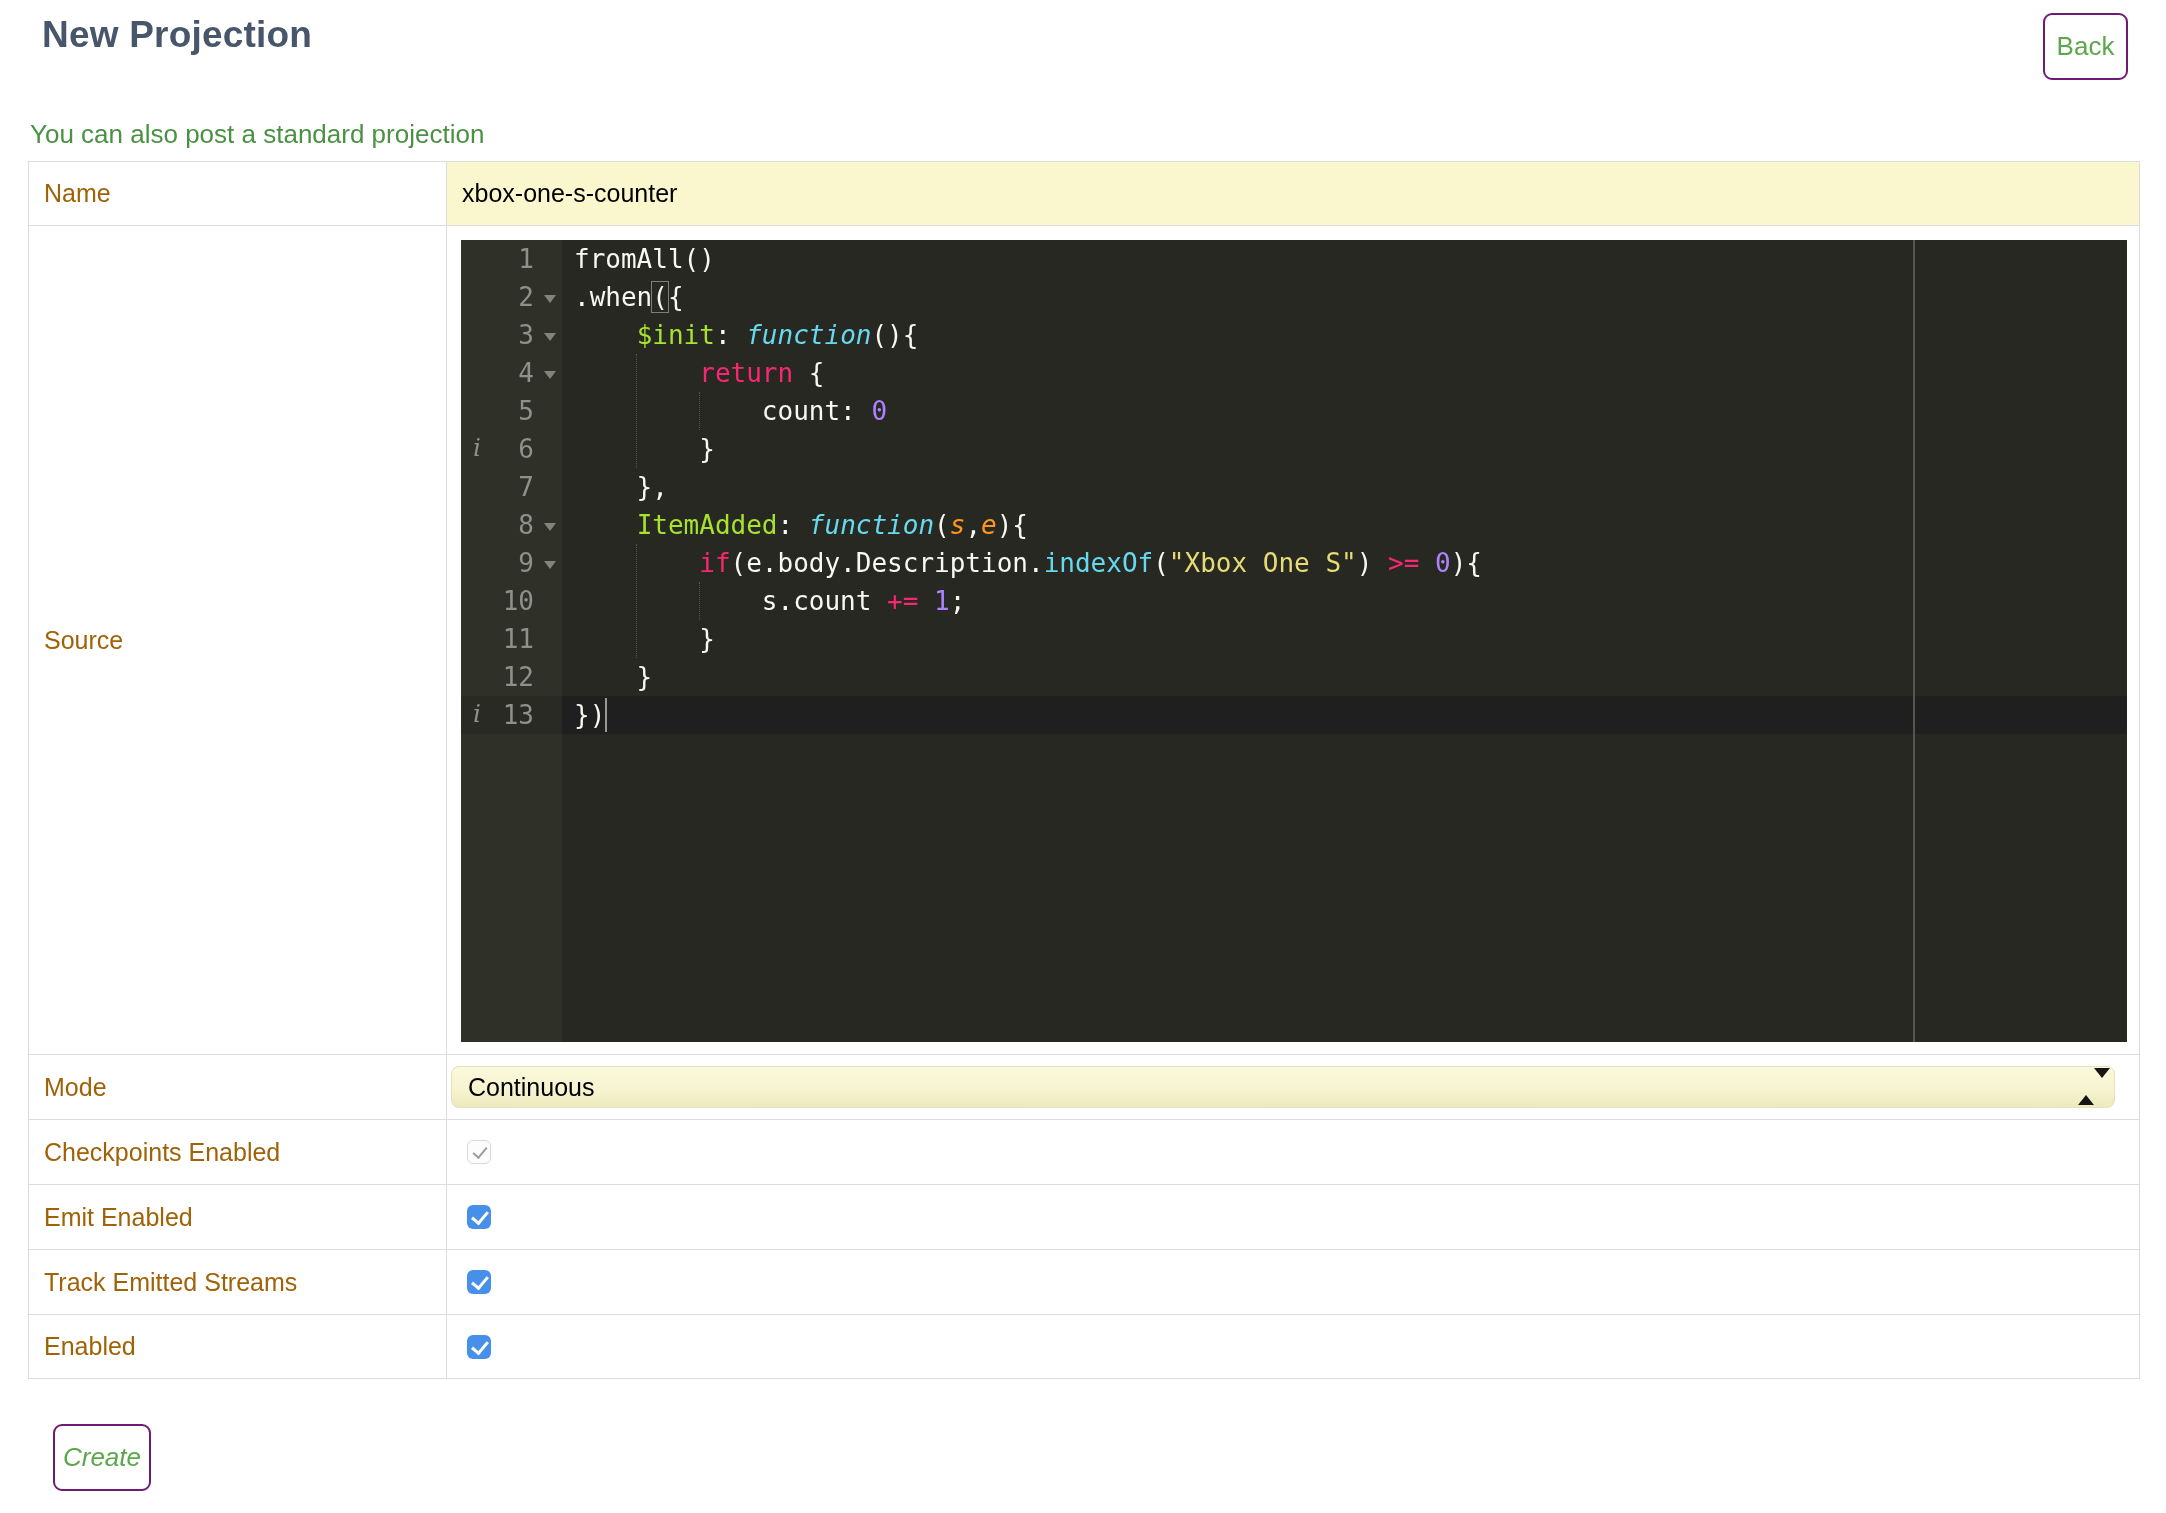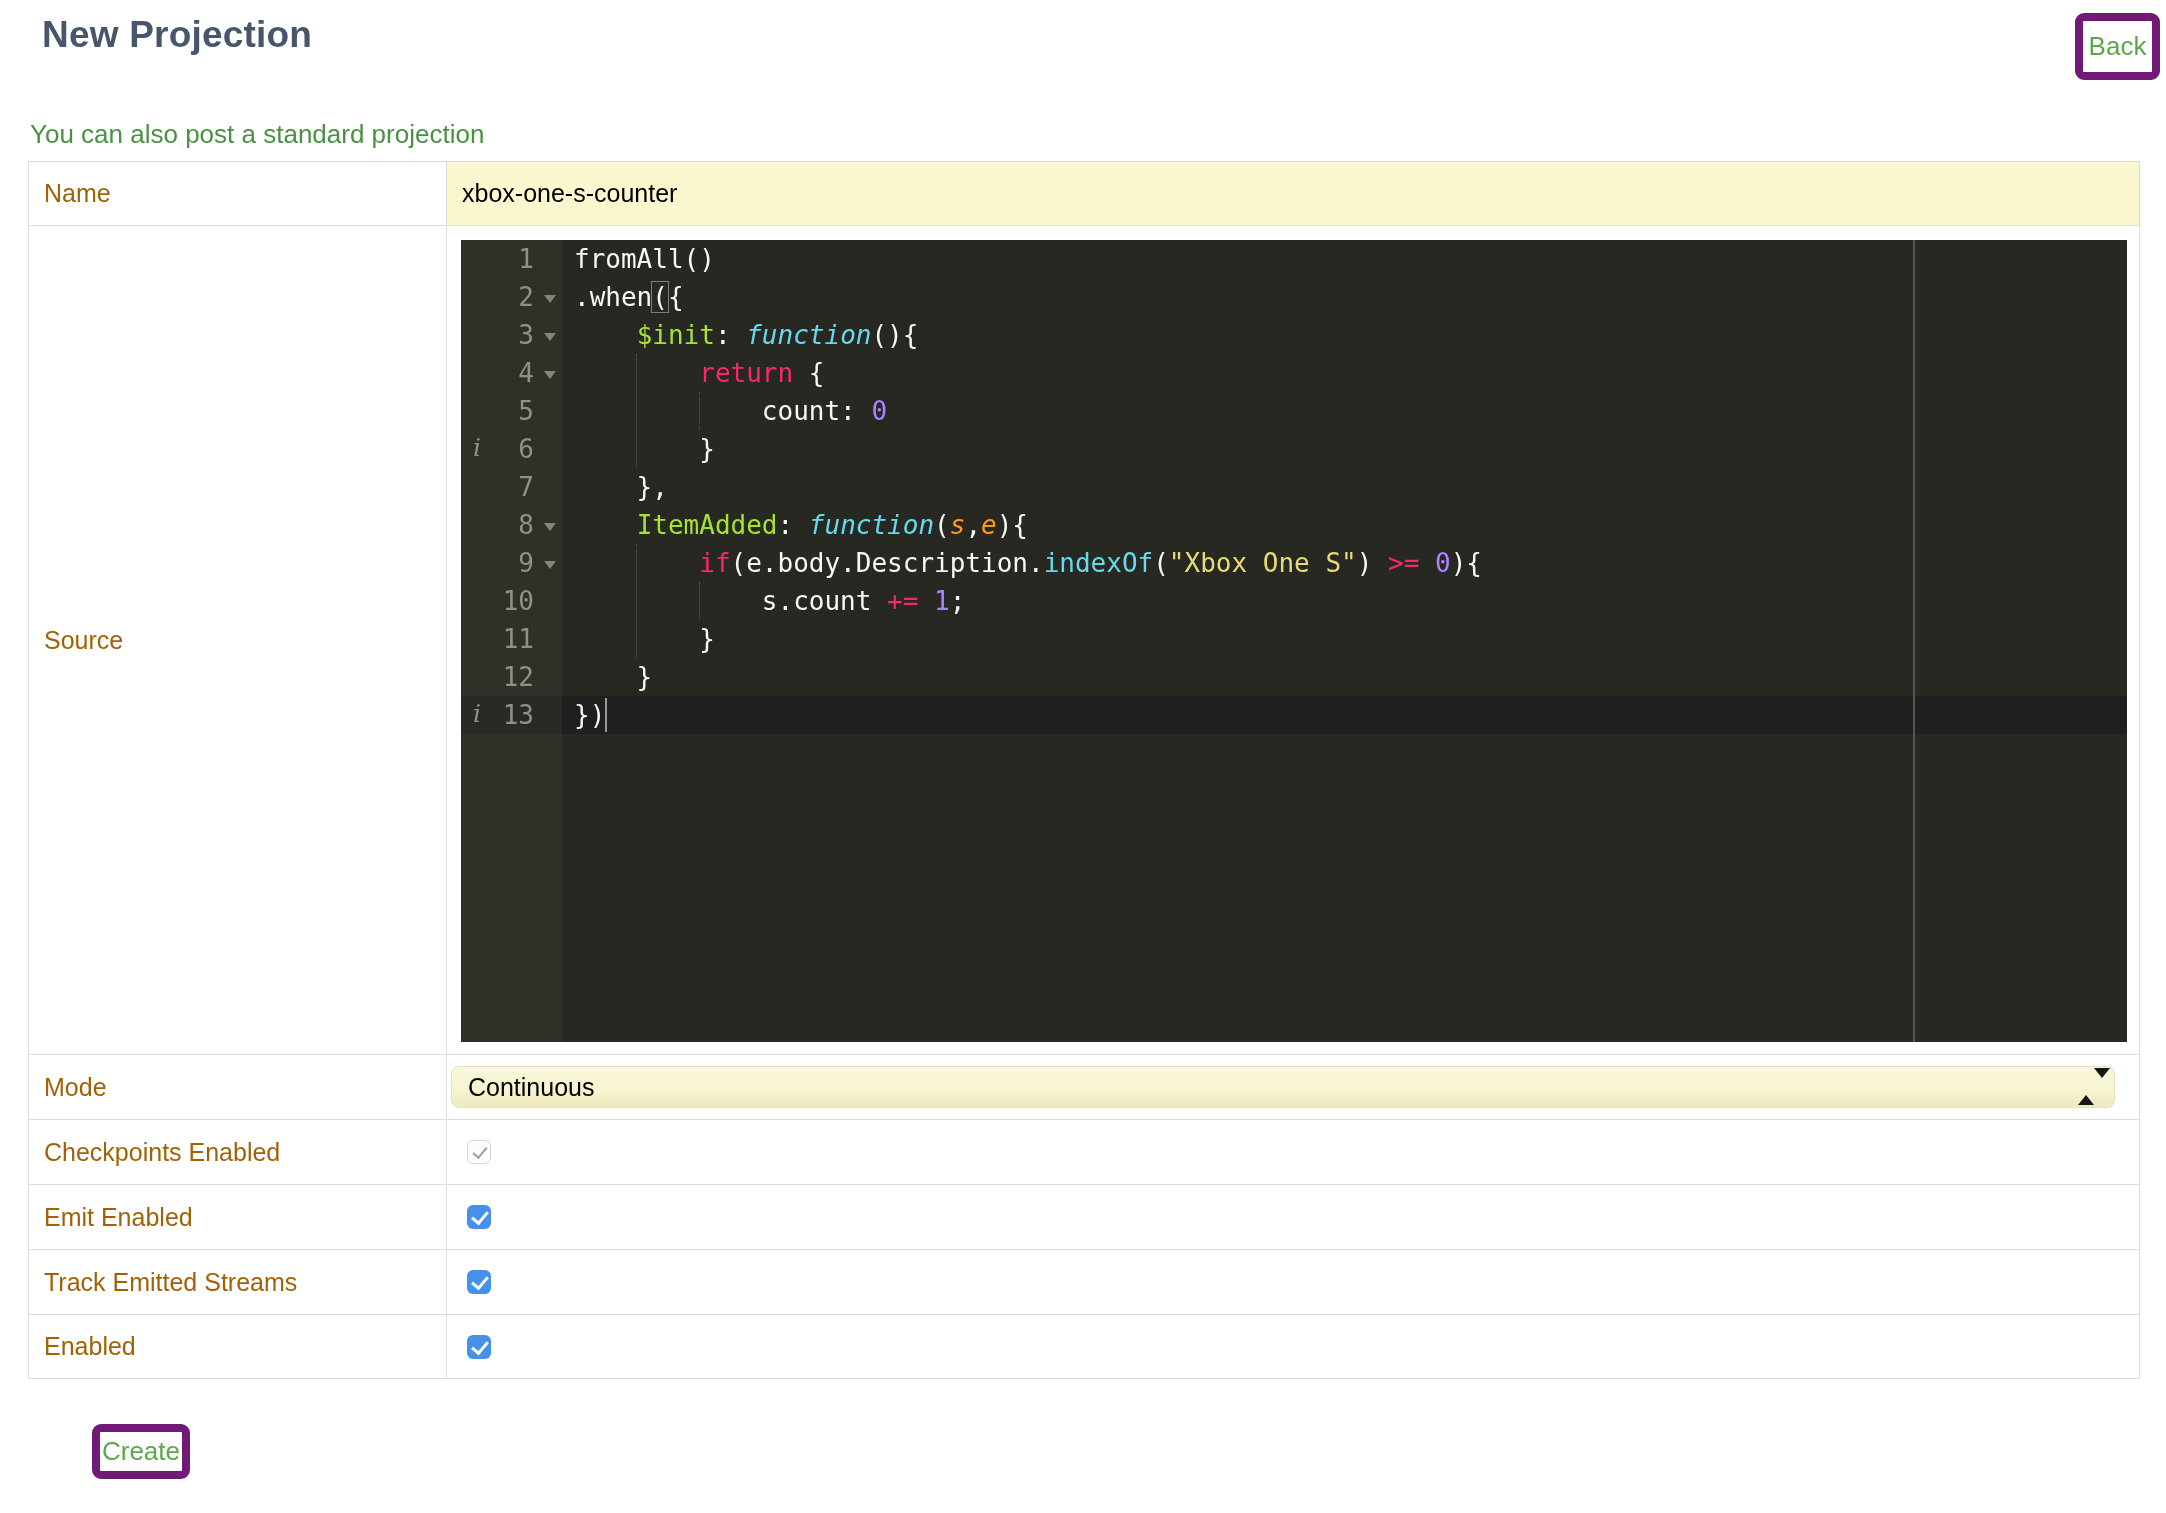--- a/index.html
+++ b/index.html
@@ -16,9 +16,9 @@
   }
   .btn-outline {
     position:absolute; background:#fff;
-    border:8px solid #701a75; border-radius:9px; color:#5CA74C;
+    border:2px solid #701a75; border-radius:9px; color:#5CA74C;
     font-size:26px; font-family:"Liberation Sans", sans-serif;
-    display:flex; align-items:center; justify-content:center; cursor:pointer;margin-left:32px;
+    display:flex; align-items:center; justify-content:center; cursor:pointer;
   }
   .back-btn { left:2043px; top:13px; width:85px; height:67px; }
   .create-btn { left:60px; top:1424px; width:98px; height:55px; }

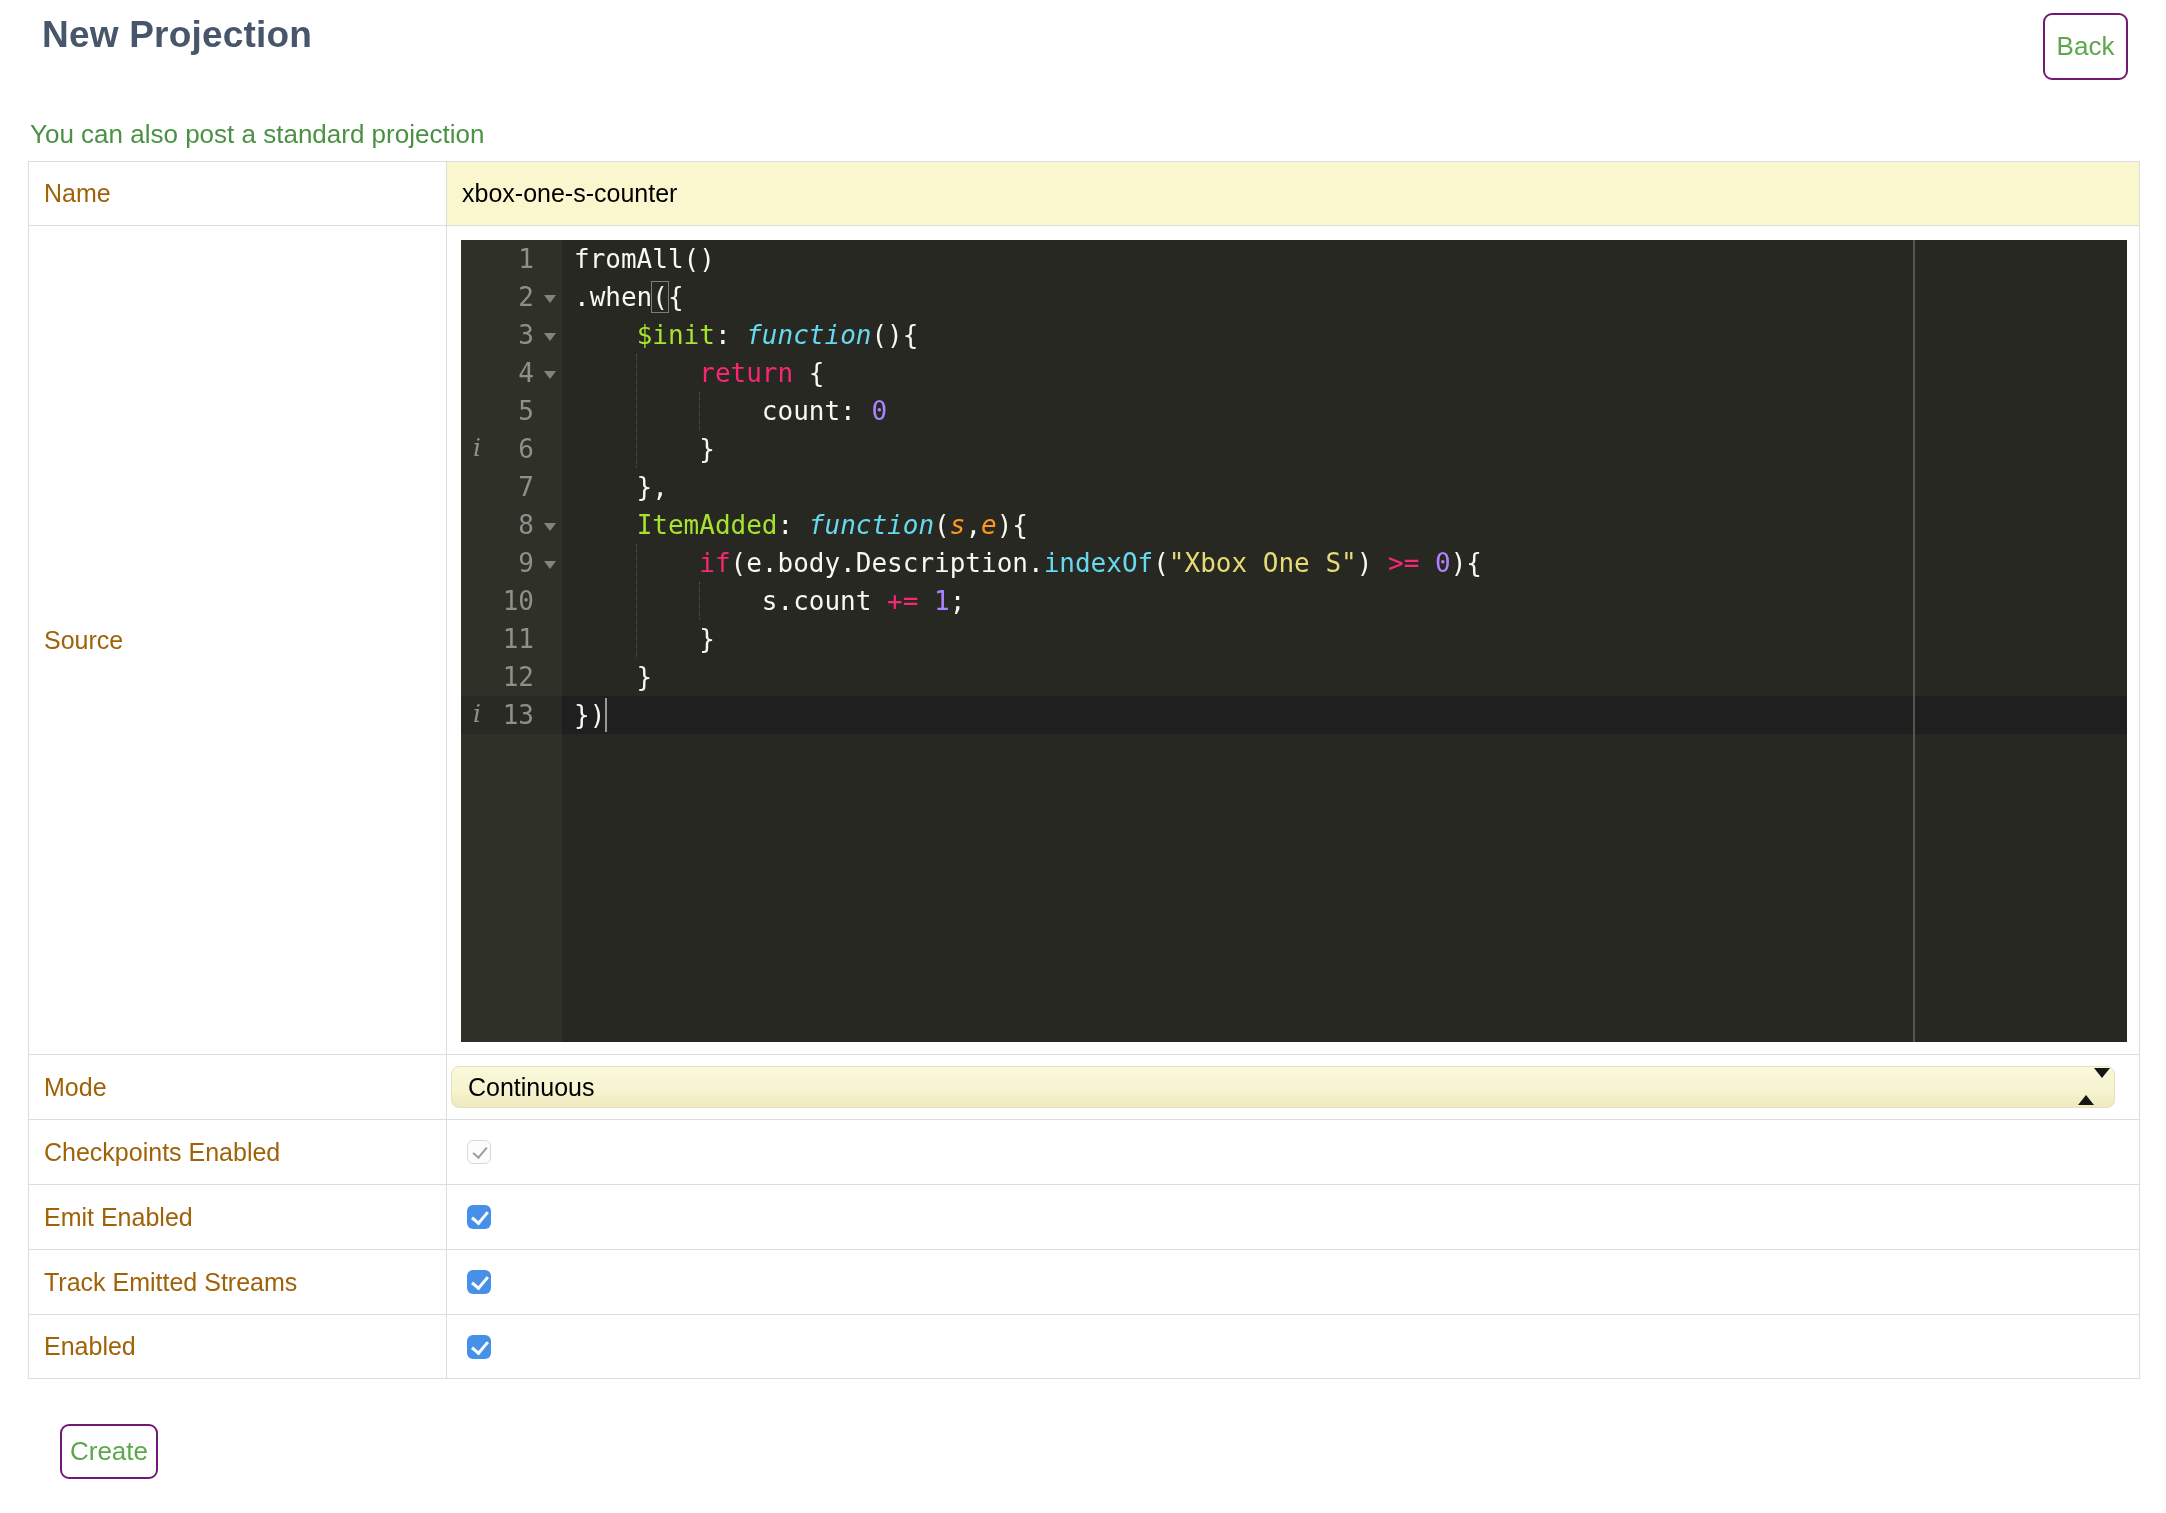--- a/index.html
+++ b/index.html
@@ -21,7 +21,7 @@
     display:flex; align-items:center; justify-content:center; cursor:pointer;
   }
   .back-btn { left:2043px; top:13px; width:85px; height:67px; }
-  .create-btn { left:60px; top:1424px; width:98px; height:55px; }
+  .create-btn { left:53px; top:1424px; width:98px; height:67px;font-style:italic; }
   .std-link {
     position:absolute; left:30px; top:119px;
     font-size:26px; color:#4A9143; text-decoration:none; cursor:pointer;

